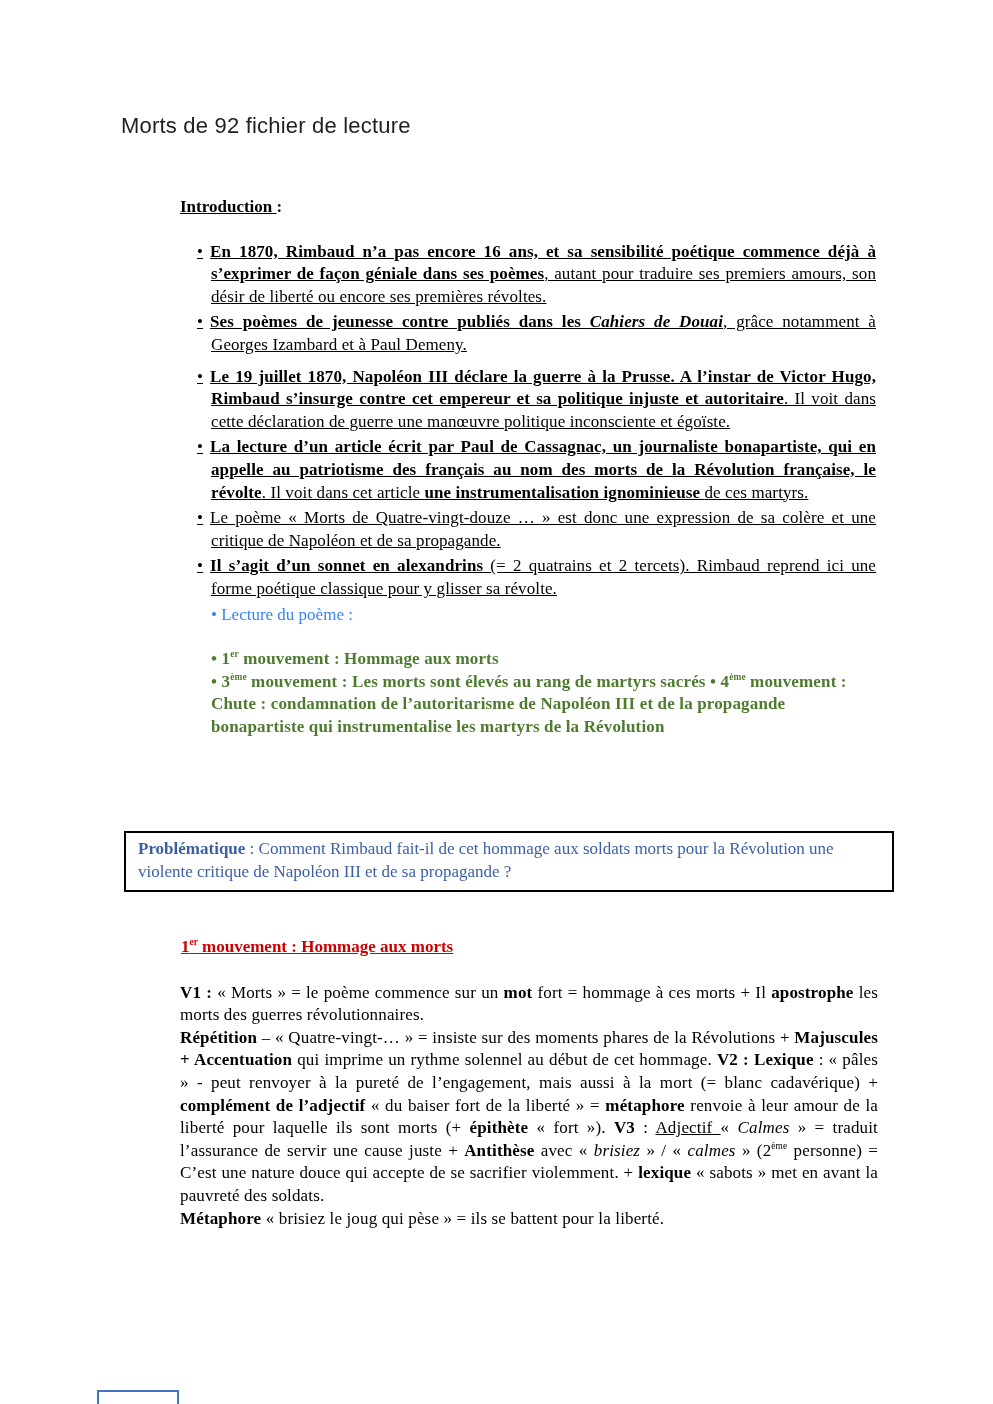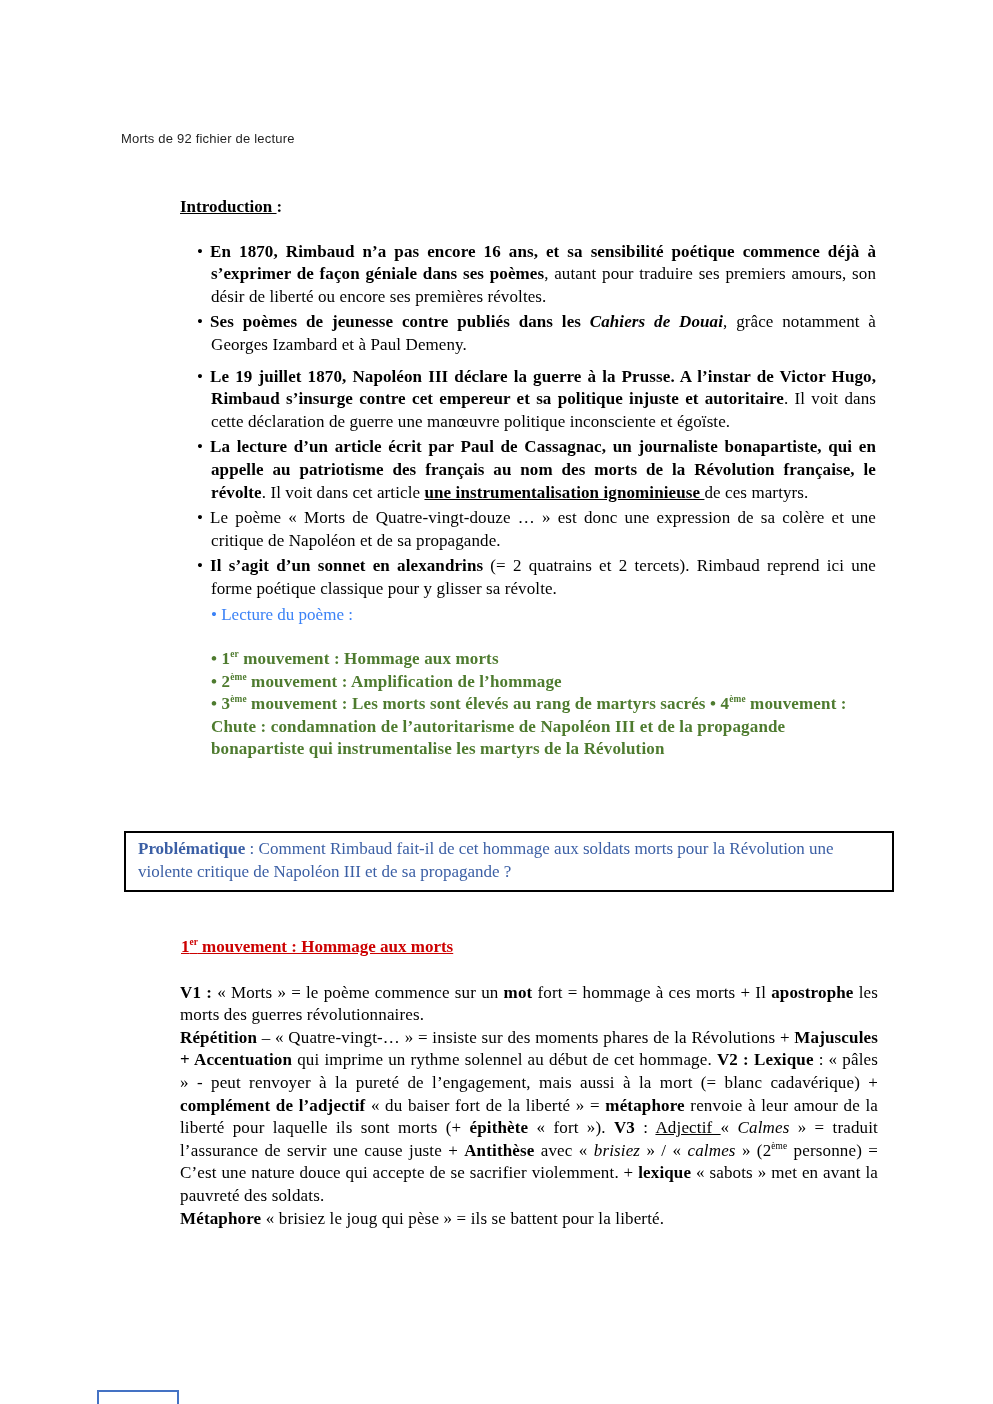--- a/index.html
+++ b/index.html
@@ -17,9 +17,9 @@
   .doc-title{
     position:absolute;
     left:121px;
-    top:128px;
+    top:115px;
     font-family:"Liberation Sans", sans-serif;
-    font-size:13px;
+    font-size:22px;
     color:#1f1f1f;
     letter-spacing:0.2px;
   }

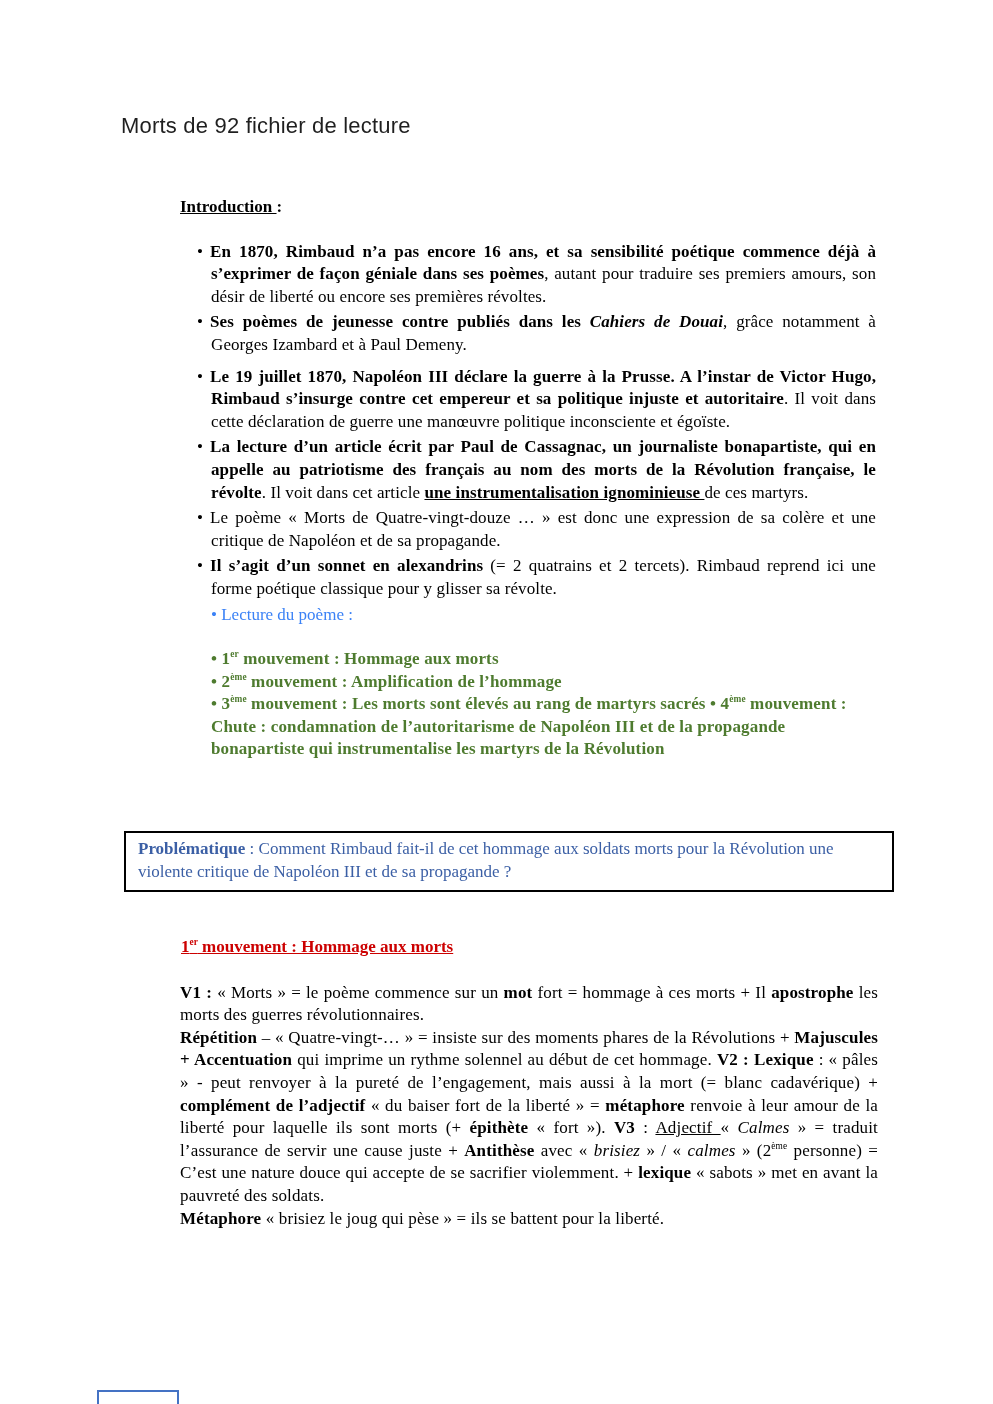--- a/index.html
+++ b/index.html
@@ -40,6 +40,7 @@
     text-align:justify;
     margin:0 0 3px 0;
     letter-spacing:0.1px;
+    text-decoration:underline;
   }
   .li.gap{margin-bottom:9px;}
   .bullet{margin-right:7px;}

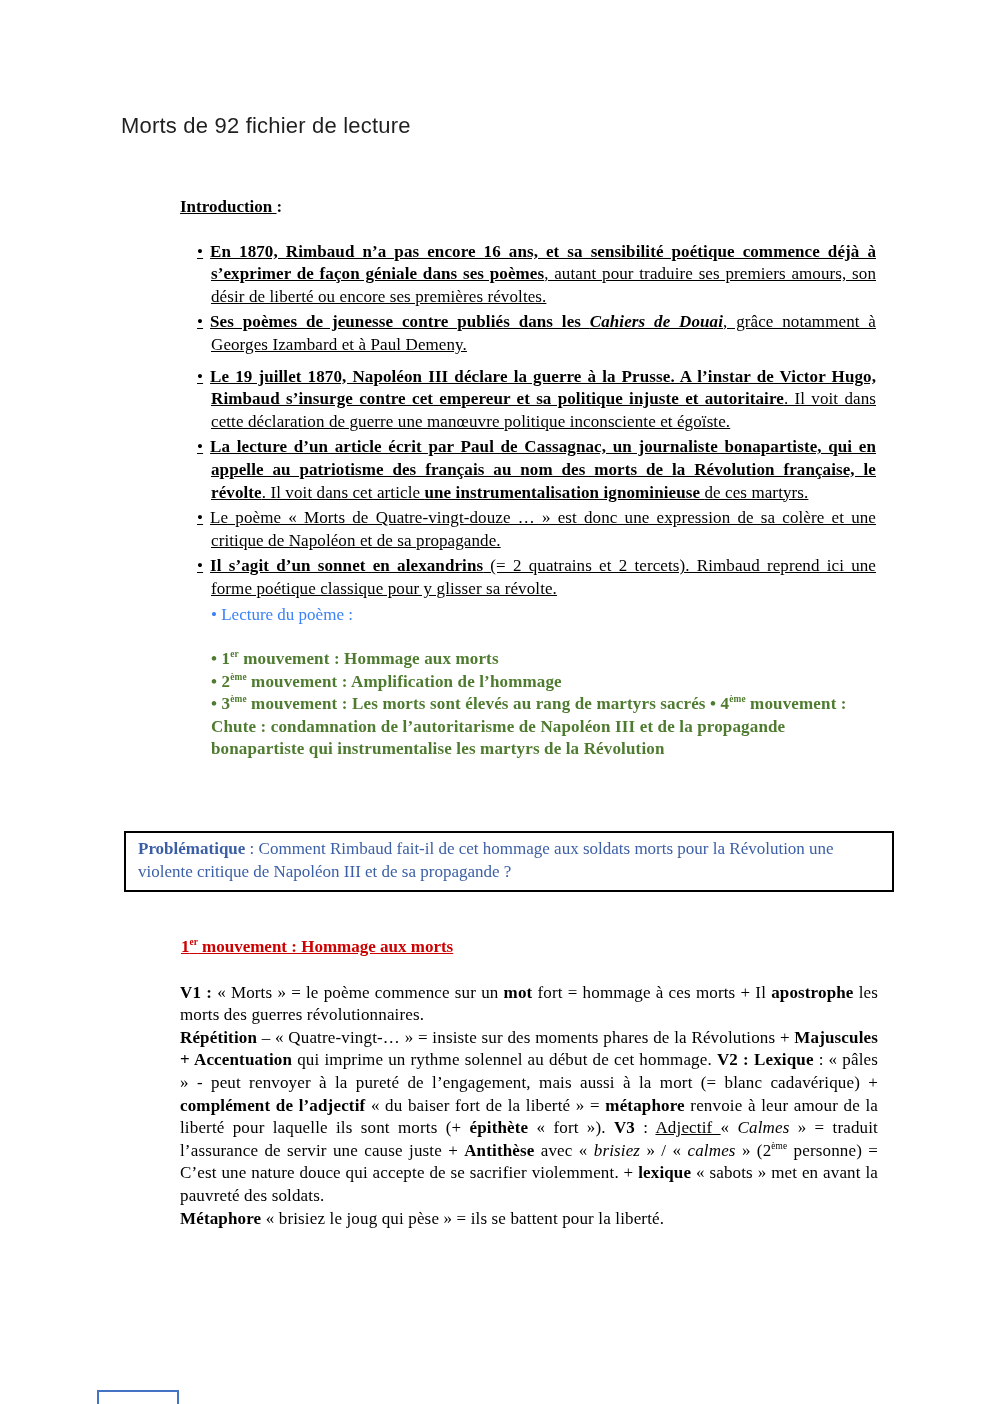--- a/index.html
+++ b/index.html
@@ -136,7 +136,6 @@
     <p class="lecture-p"><span class="seg-n">• Lecture du poème :</span></p>
 
     <p class="green-p"><span class="seg-n">• 1</span><span class="seg-sup">er</span><span class="seg-n"> mouvement : Hommage aux morts</span></p>
-    <p class="green-p"><span class="seg-n">• 2</span><span class="seg-sup">ème</span><span class="seg-n"> mouvement : Amplification de l’hommage</span></p>
     <p class="green-p"><span class="seg-n">• 3</span><span class="seg-sup">ème</span><span class="seg-n"> mouvement : Les morts sont élevés au rang de martyrs sacrés • 4</span><span class="seg-sup">ème</span><span class="seg-n"> mouvement : Chute : condamnation de l’autoritarisme de Napoléon III et de la propagande bonapartiste qui instrumentalise les martyrs de la Révolution</span></p>
 
   </div>

